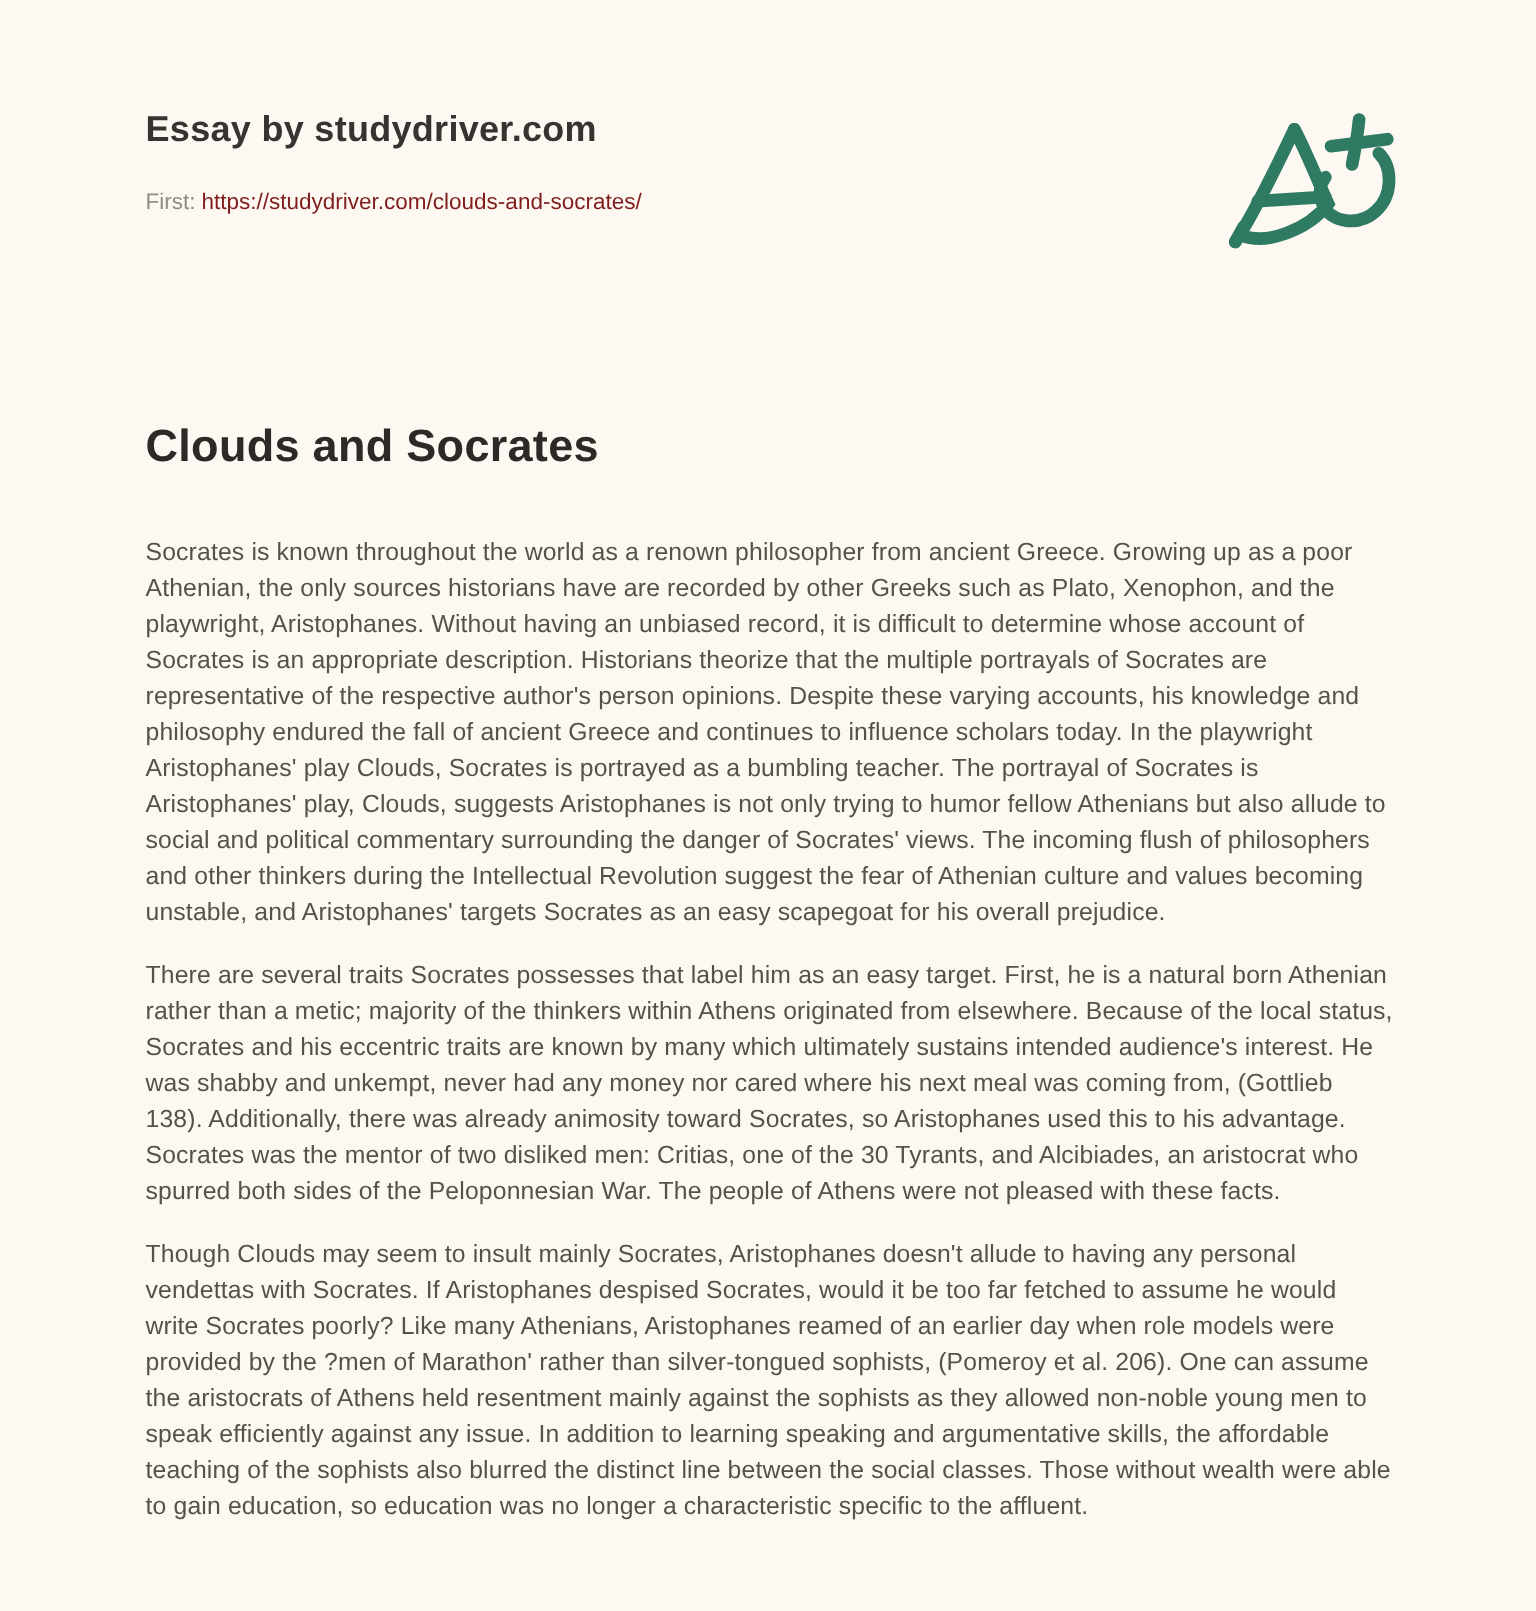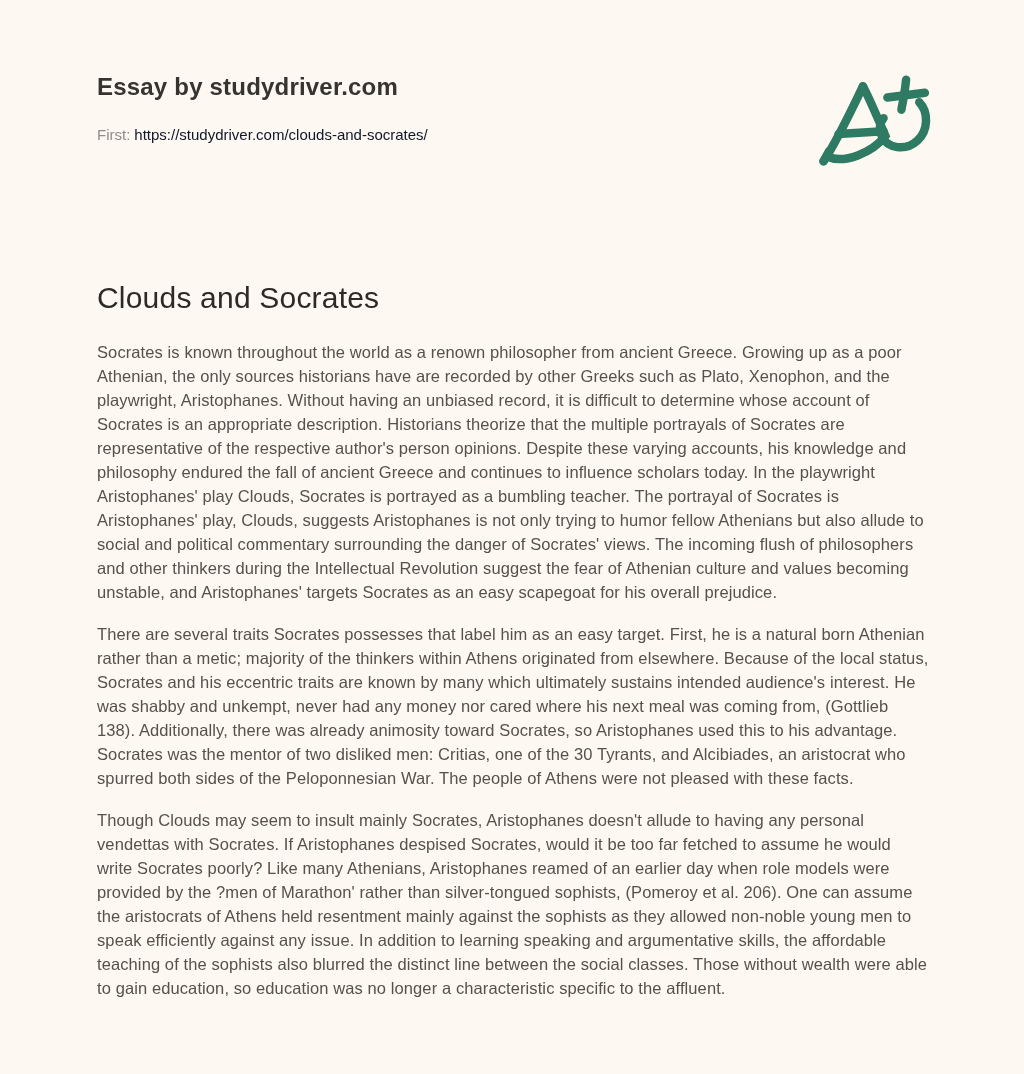--- a/index.html
+++ b/index.html
@@ -38,7 +38,7 @@
     line-height: 1.2;
   }
   .source-line a {
-    color: #0f172a;
+    color: #7f1d1d;
     text-decoration: none;
     margin-left: 4px;
   }

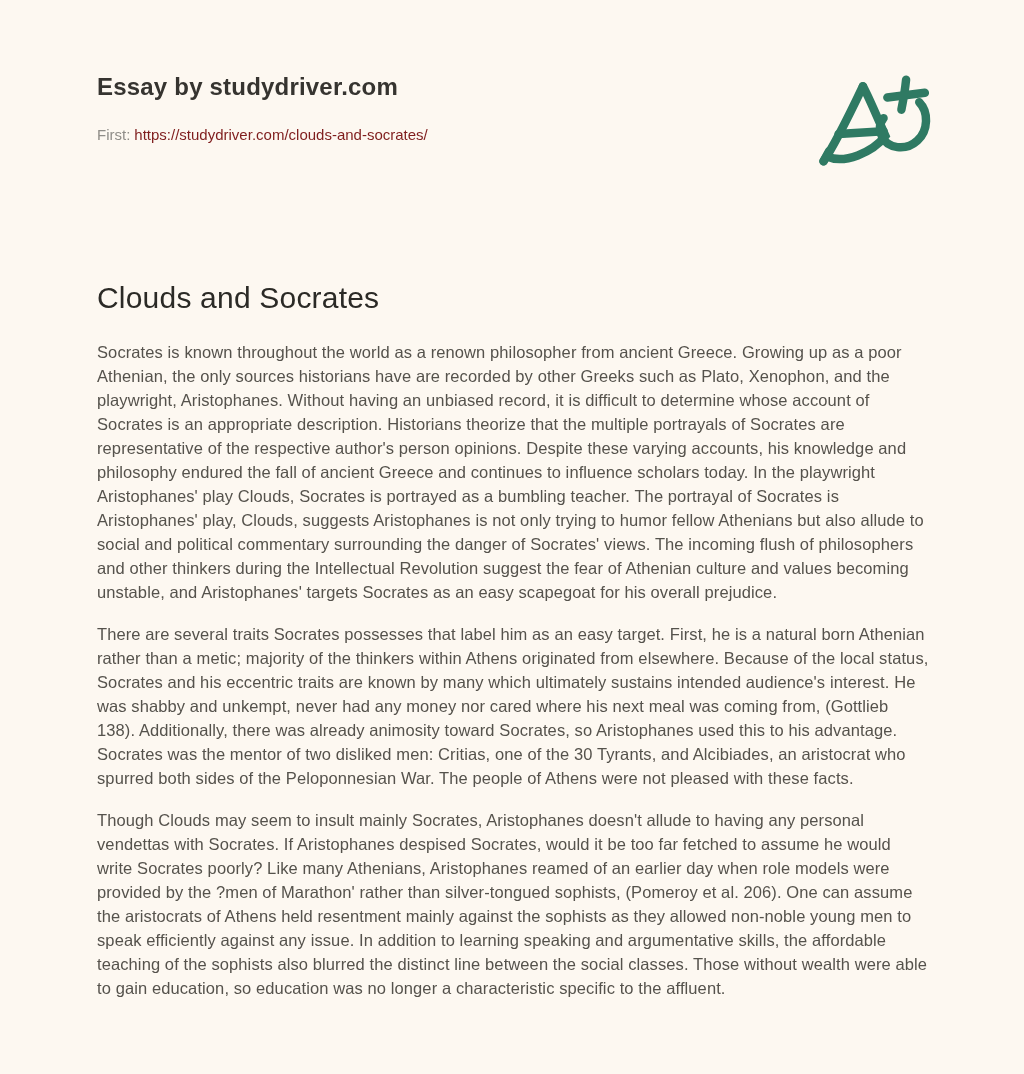--- a/index.html
+++ b/index.html
@@ -51,7 +51,7 @@
   .essay-title {
     margin: 114px 0 0 0;
     font-size: 30px;
-    font-weight: 400;
+    font-weight: 700;
     color: #2b2a26;
     letter-spacing: 0.2px;
     line-height: 1.2;

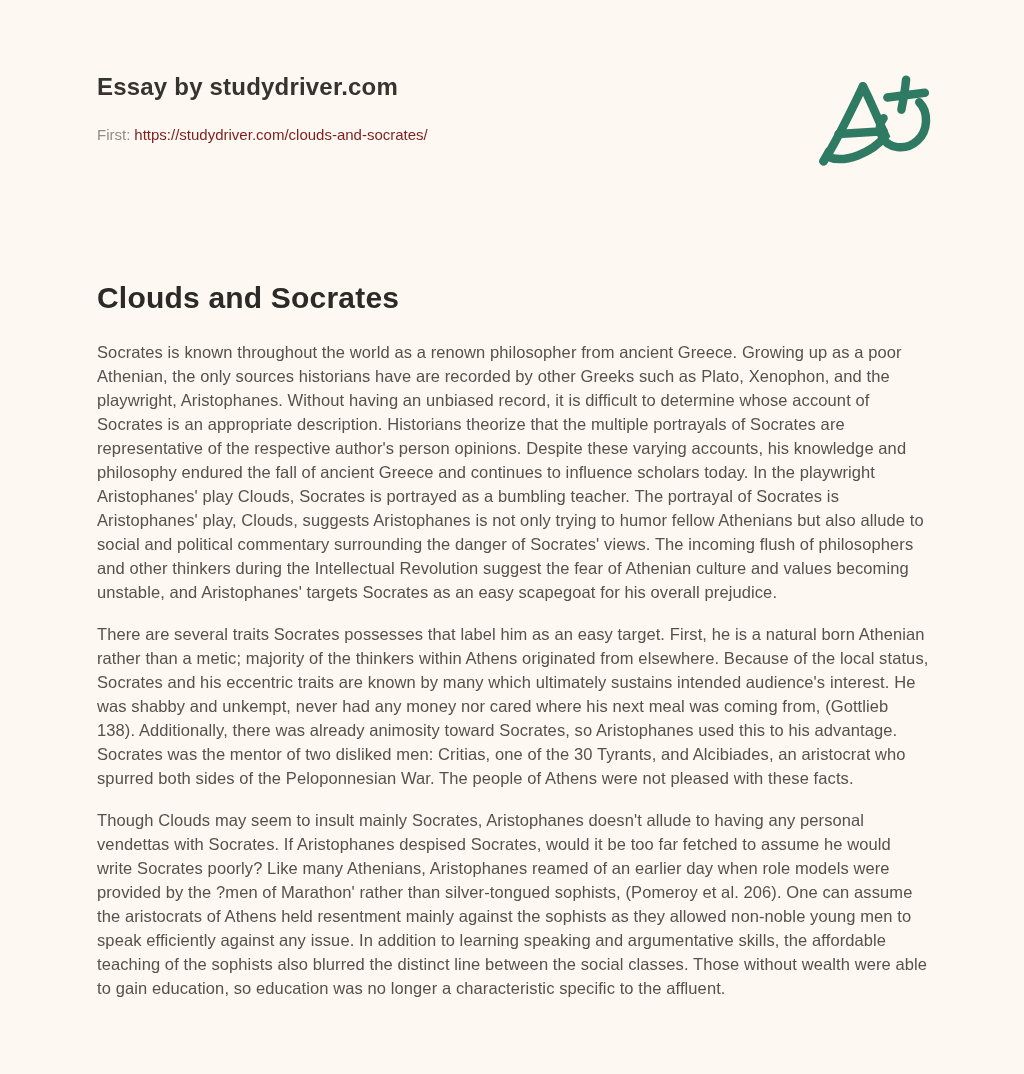--- a/index.html
+++ b/index.html
@@ -57,7 +57,7 @@
     line-height: 1.2;
   }
   .essay-body {
-    margin-top: 24px;
+    margin-top: 40px;
   }
   .essay-body p {
     margin: 0 0 18px 0;

